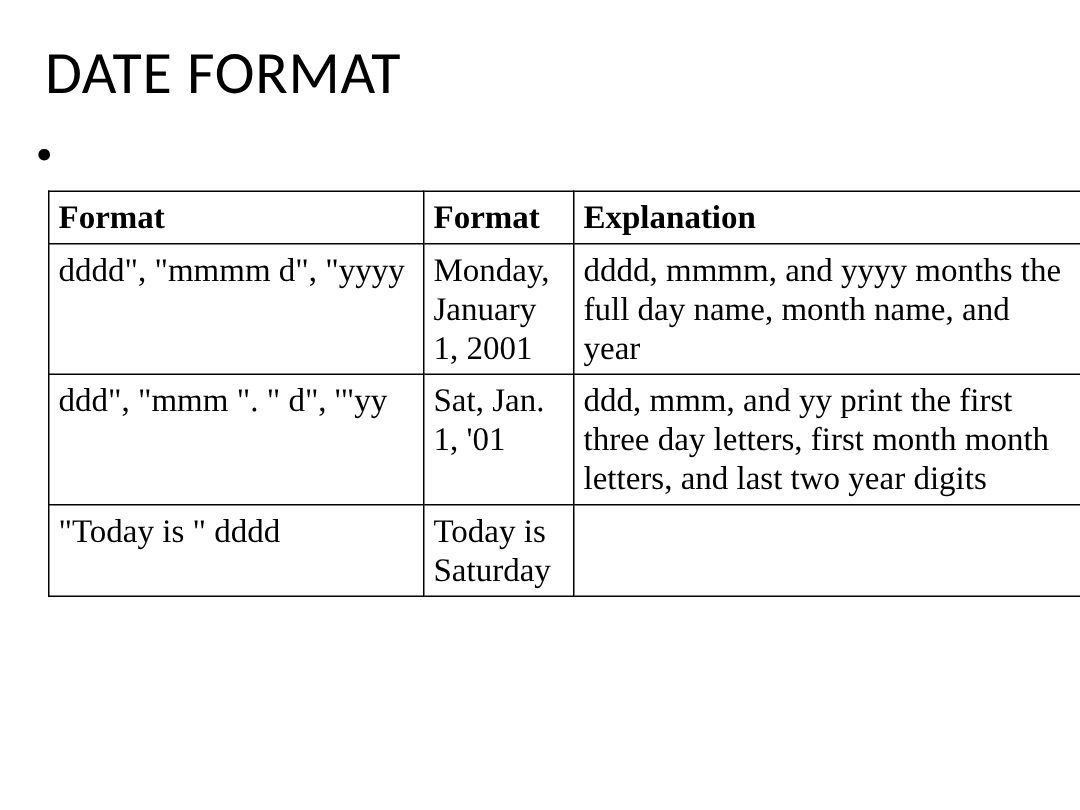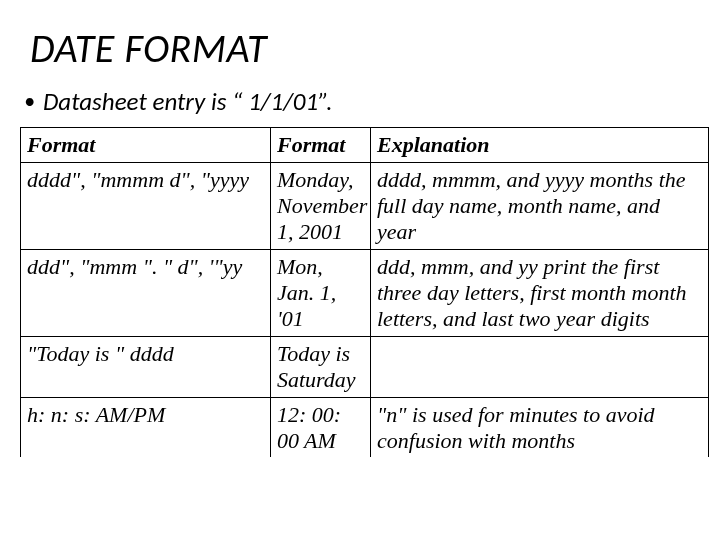--- a/index.html
+++ b/index.html
@@ -18,7 +18,6 @@
     height: 540px;
     padding: 18px 4px 0 16px;
     position: relative;
-    font-style: italic;
   }
   .title {
     font-size: 40px;

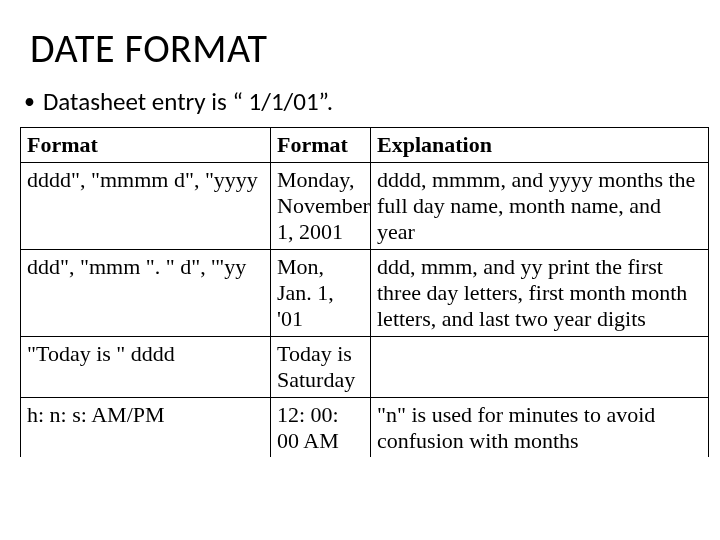--- a/index.html
+++ b/index.html
@@ -79,7 +79,6 @@
 
   <div class="bullet-row">
     <div class="bullet-dot">•</div>
-    <div class="bullet-text">Datasheet entry is “ 1/1/01”.</div>
   </div>
 
   <table class="fmt">

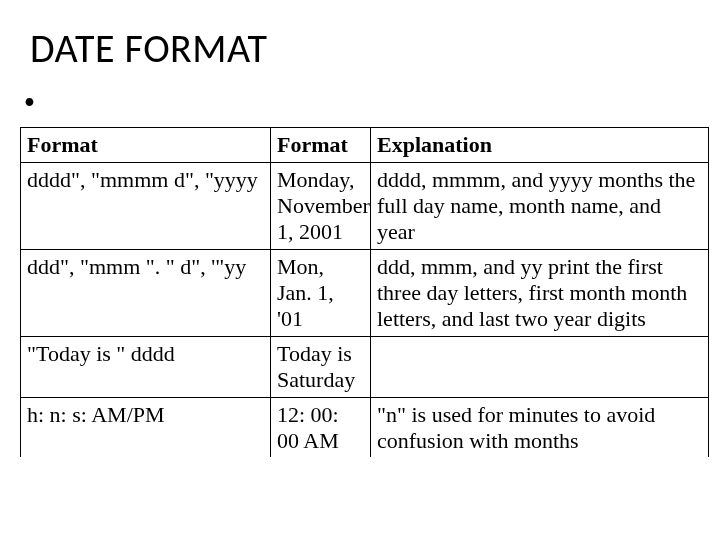--- a/index.html
+++ b/index.html
@@ -45,7 +45,7 @@
   table.fmt {
     border-collapse: collapse;
     width: 688px;
-    margin: 4px 0 0 4px;
+    margin: 4px 0 0 16px;
     table-layout: fixed;
   }
   table.fmt th, table.fmt td {

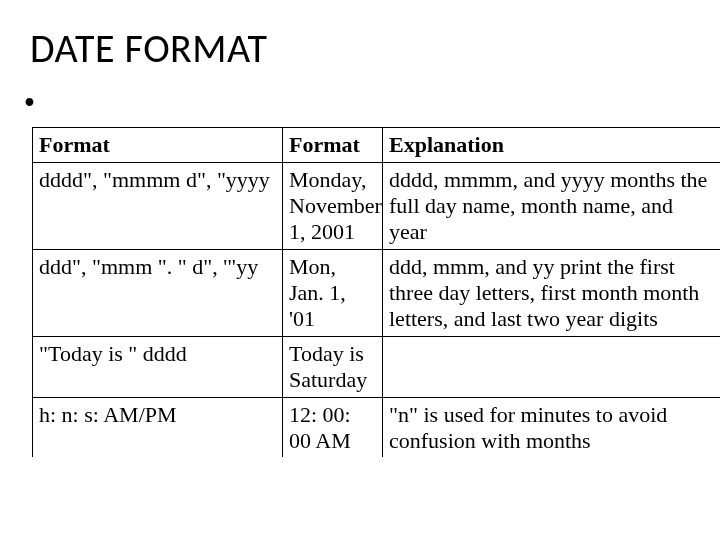--- a/index.html
+++ b/index.html
@@ -97,7 +97,7 @@
     <tbody>
       <tr>
         <td>dddd", "mmmm d", "yyyy</td>
-        <td>Monday, November 1, 2001</td>
+        <td>Monday, January 1, 2001</td>
         <td>dddd, mmmm, and yyyy months the full day name, month name, and year</td>
       </tr>
       <tr>

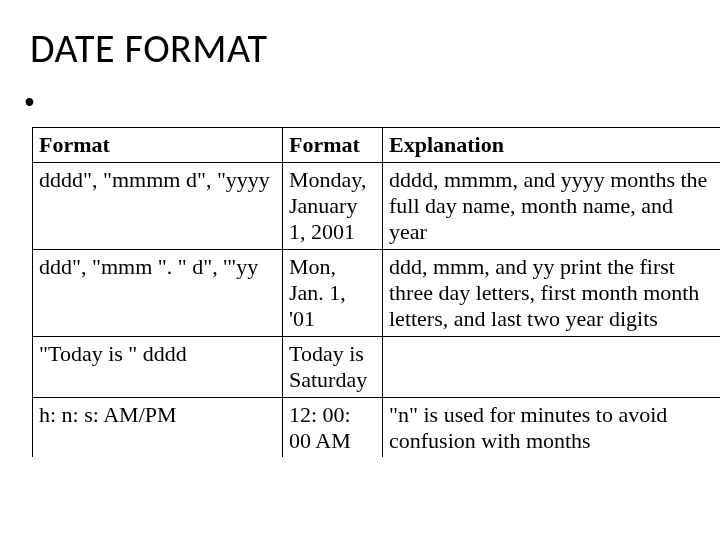--- a/index.html
+++ b/index.html
@@ -102,7 +102,7 @@
       </tr>
       <tr>
         <td>ddd", "mmm ". " d", '"yy</td>
-        <td>Mon, Jan. 1, '01</td>
+        <td>Sat, Jan. 1, '01</td>
         <td>ddd, mmm, and yy print the first three day letters, first month month letters, and last two year digits</td>
       </tr>
       <tr>

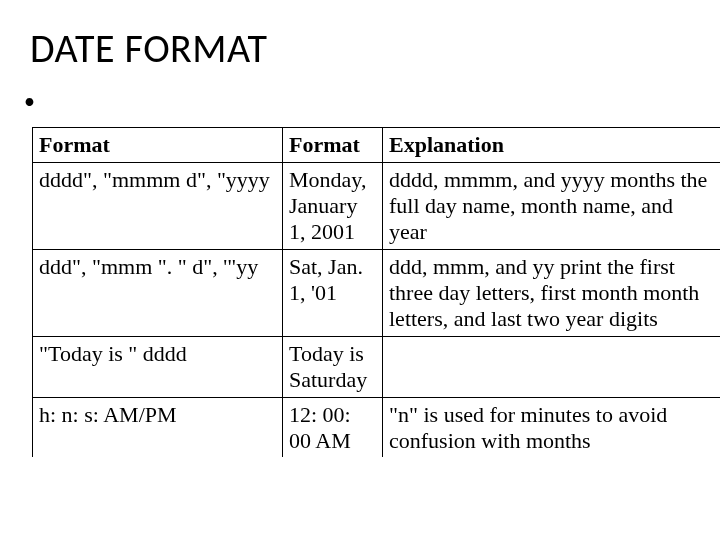--- a/index.html
+++ b/index.html
@@ -110,11 +110,6 @@
         <td>Today is Saturday</td>
         <td></td>
       </tr>
-      <tr>
-        <td class="cutoff">h: n: s: AM/PM</td>
-        <td class="cutoff">12: 00: 00 AM</td>
-        <td class="cutoff">"n" is used for minutes to avoid confusion with months</td>
-      </tr>
     </tbody>
   </table>
 

